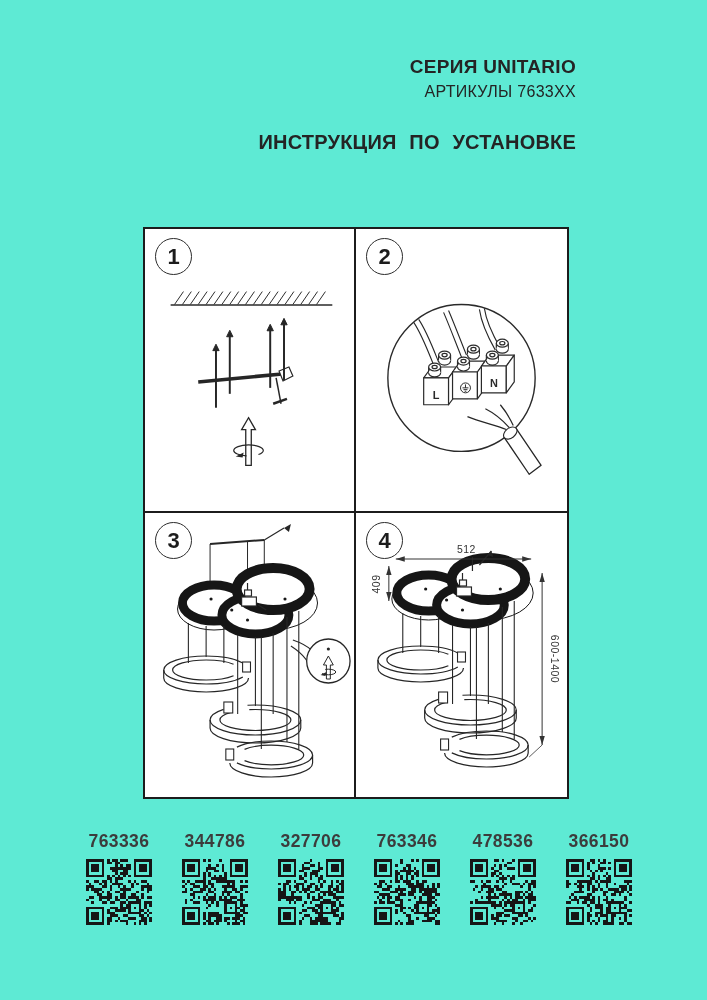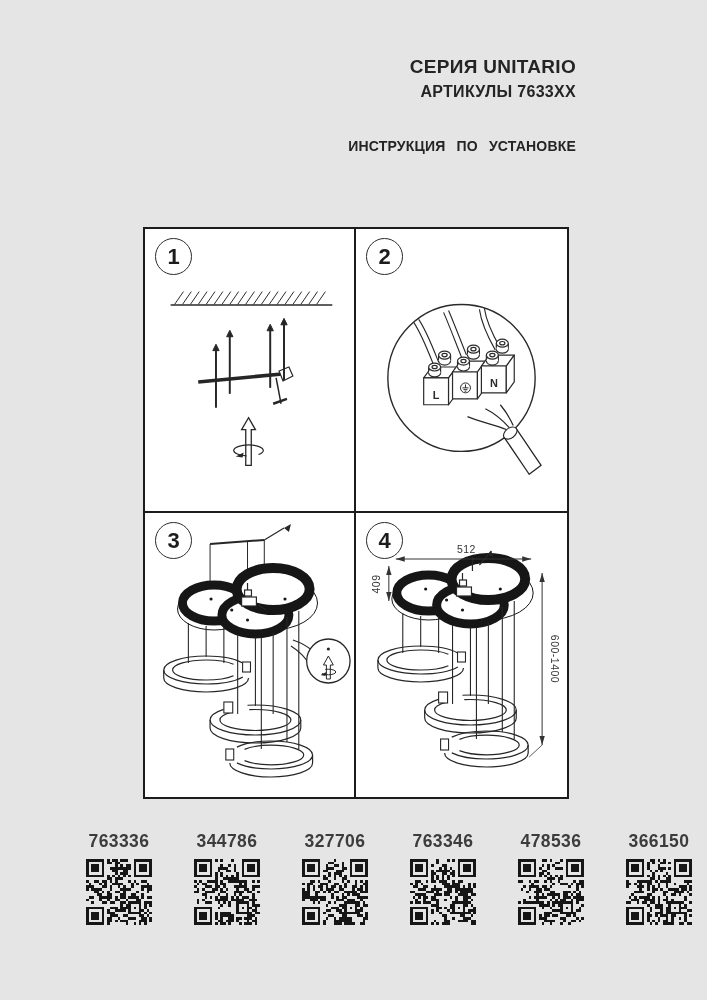--- a/index.html
+++ b/index.html
@@ -4,7 +4,7 @@
 <style>
   *{margin:0;padding:0;box-sizing:border-box}
   html,body{background:#fff}
-  .page{position:relative;width:707px;height:1000px;background:#e5e5e5;overflow:hidden;
+  .page{position:relative;width:707px;height:1000px;background:#5eead4;overflow:hidden;
         font-family:"Liberation Sans",sans-serif;color:#1e1e1e}
   .header{position:absolute;top:56px;right:131px;text-align:right}
   .series{font-size:19px;font-weight:700;letter-spacing:.3px;color:#242424}

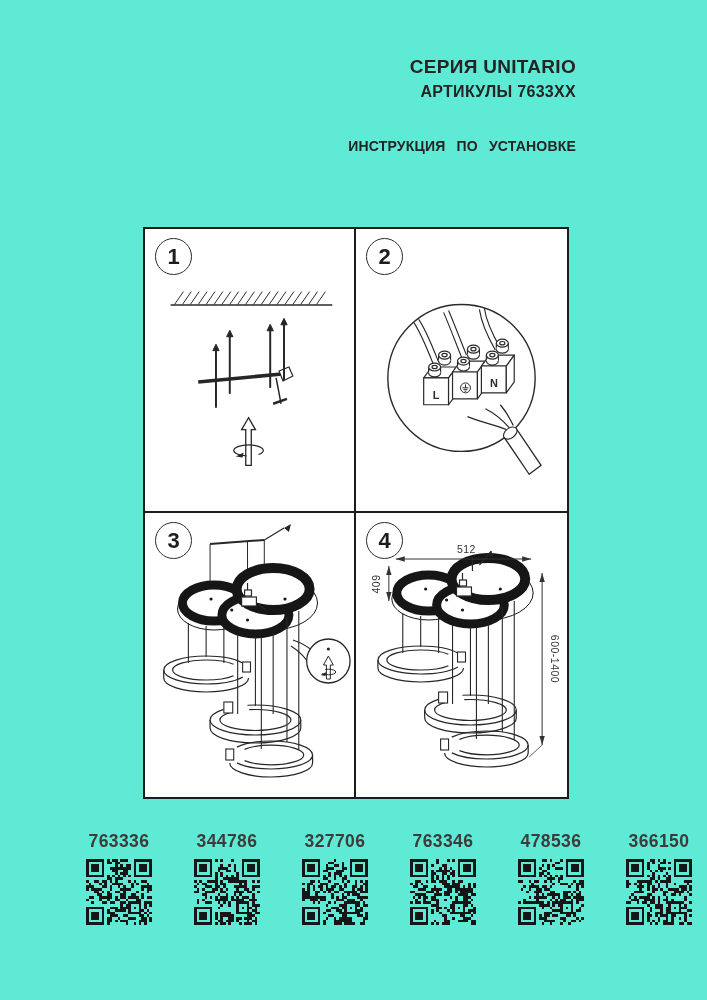--- a/index.html
+++ b/index.html
@@ -8,7 +8,7 @@
         font-family:"Liberation Sans",sans-serif;color:#1e1e1e}
   .header{position:absolute;top:56px;right:131px;text-align:right}
   .series{font-size:19px;font-weight:700;letter-spacing:.3px;color:#242424}
-  .articles{font-size:16px;font-weight:700;margin-top:5px;letter-spacing:.3px;color:#242424}
+  .articles{font-size:16px;font-weight:400;margin-top:5px;letter-spacing:.3px;color:#242424}
   .title{margin-top:37px;font-size:14px;font-weight:700;line-height:1.2;letter-spacing:.2px;color:#242424}
   .title .l1{word-spacing:7px}
   .grid{position:absolute;left:143px;top:227px;width:426px;height:572px;border:2px solid #1c1c1c;

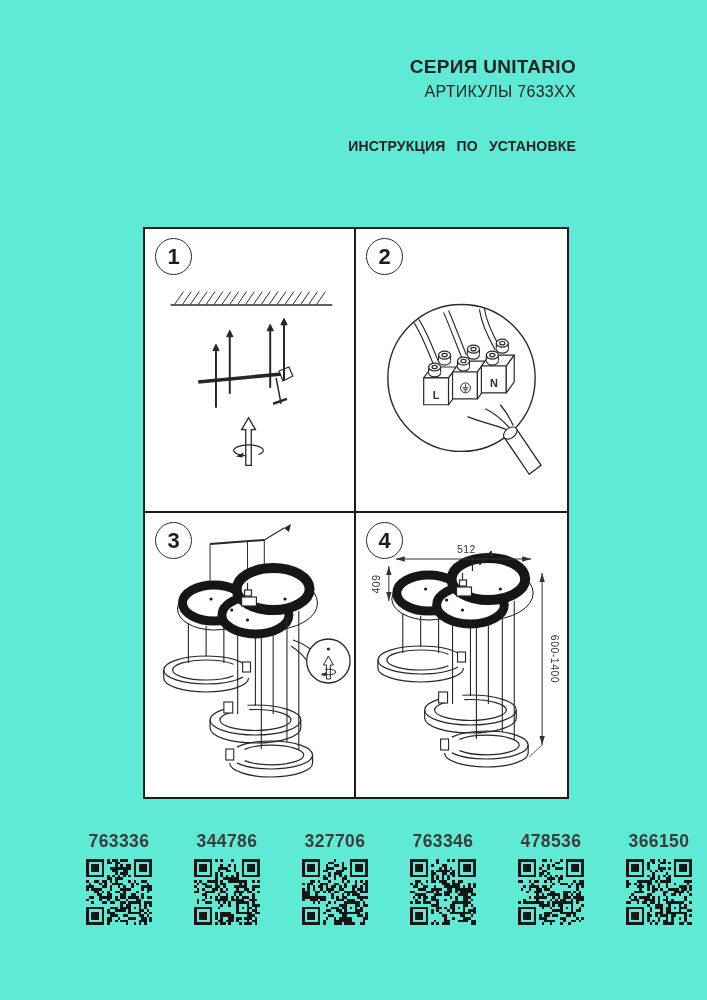--- a/index.html
+++ b/index.html
@@ -9,7 +9,7 @@
   .header{position:absolute;top:56px;right:131px;text-align:right}
   .series{font-size:19px;font-weight:700;letter-spacing:.3px;color:#242424}
   .articles{font-size:16px;font-weight:400;margin-top:5px;letter-spacing:.3px;color:#242424}
-  .title{margin-top:37px;font-size:14px;font-weight:700;line-height:1.2;letter-spacing:.2px;color:#242424}
+  .title{margin-top:29px;font-size:20px;font-weight:700;line-height:1.2;letter-spacing:.2px;color:#242424}
   .title .l1{word-spacing:7px}
   .grid{position:absolute;left:143px;top:227px;width:426px;height:572px;border:2px solid #1c1c1c;
         display:grid;grid-template-rows:1fr 1fr;grid-template-columns:1fr 1fr}

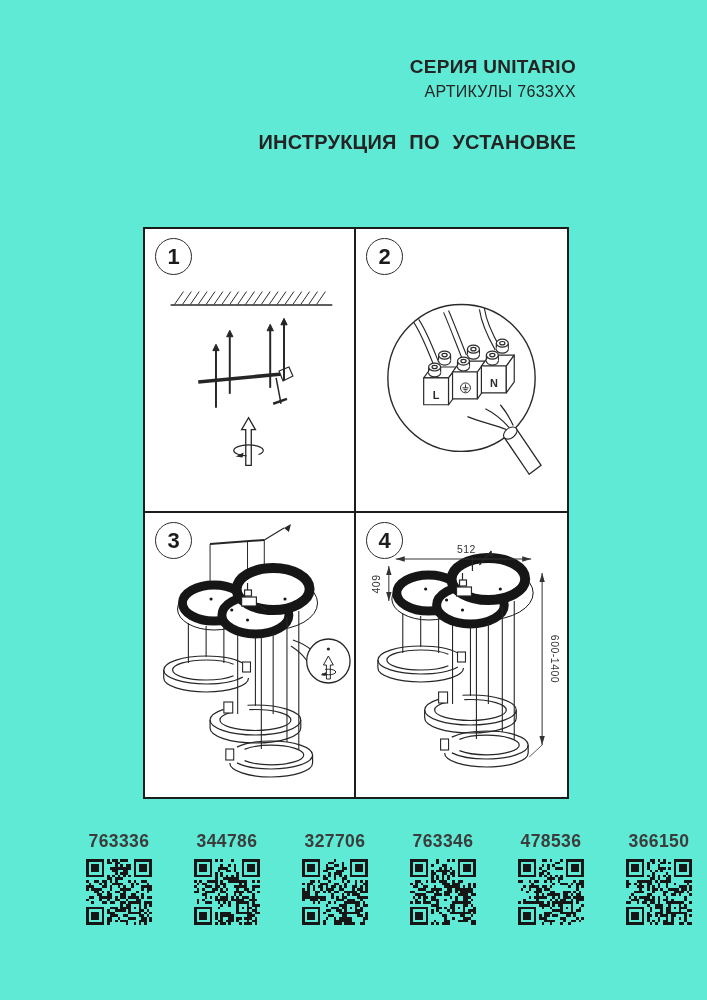--- a/index.html
+++ b/index.html
@@ -21,7 +21,7 @@
         font-size:22px;font-weight:700;color:#1c1c1c;z-index:2}
   .draw{position:absolute;left:0;top:0;width:100%;height:100%;display:block;
         font-family:"Liberation Sans",sans-serif}
-  .qr-row{position:absolute;left:86px;top:831px;display:flex;gap:42px}
+  .qr-row{position:absolute;left:86px;top:831px;display:flex;gap:30px}
   .qr-item{display:flex;flex-direction:column;align-items:center;width:66px}
   .qr-label{font-size:17.5px;font-weight:700;color:#3c3c3c;letter-spacing:.4px;margin-bottom:7px;white-space:nowrap}
   .qr{width:66px;height:66px}

